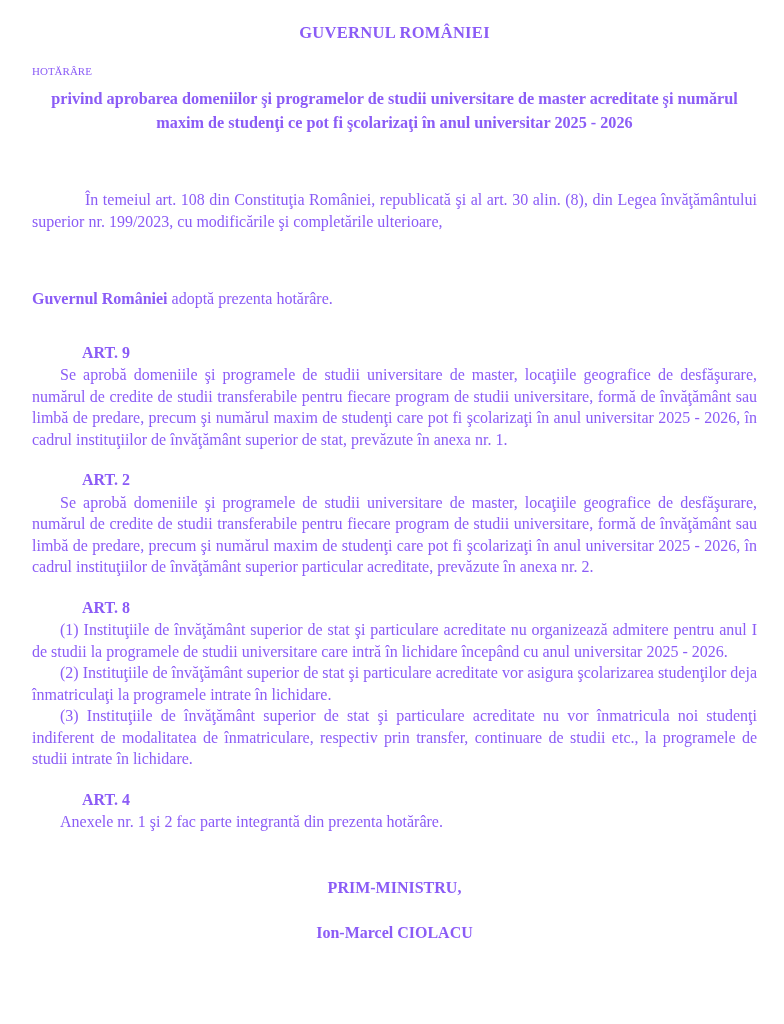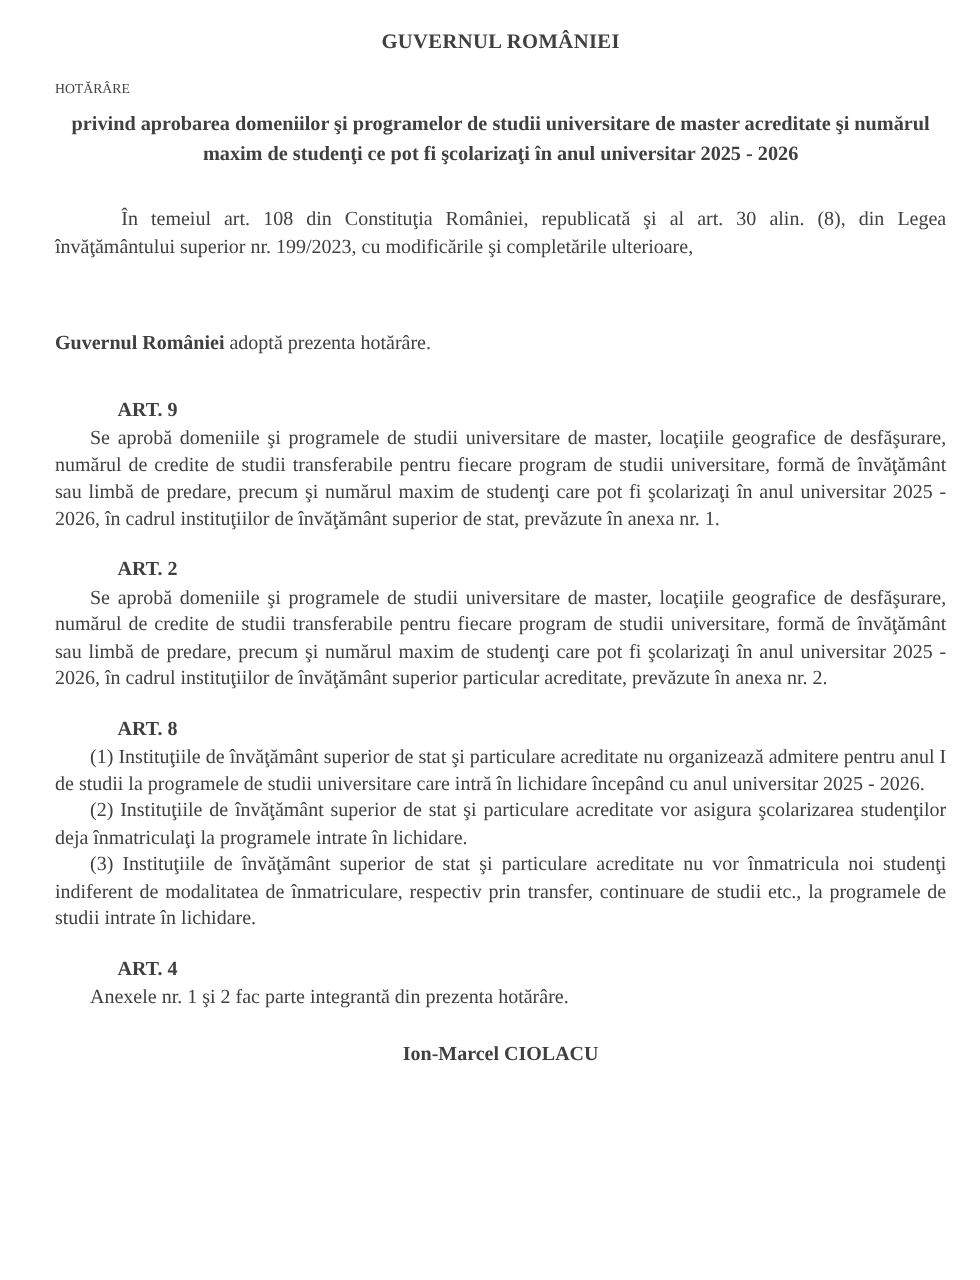--- a/index.html
+++ b/index.html
@@ -13,11 +13,11 @@
     height: 1024px;
     box-sizing: border-box;
     background: #ffffff;
-    color: #404040;
+    color: #8b5cf6;
     font-family: "Liberation Serif", serif;
     font-size: 16px;
     line-height: 21.5px;
-    padding: 22px 27px 0 44px;
+    padding: 22px 27px 0 32px;
     overflow: hidden;
   }
   .bold { font-weight: bold; }

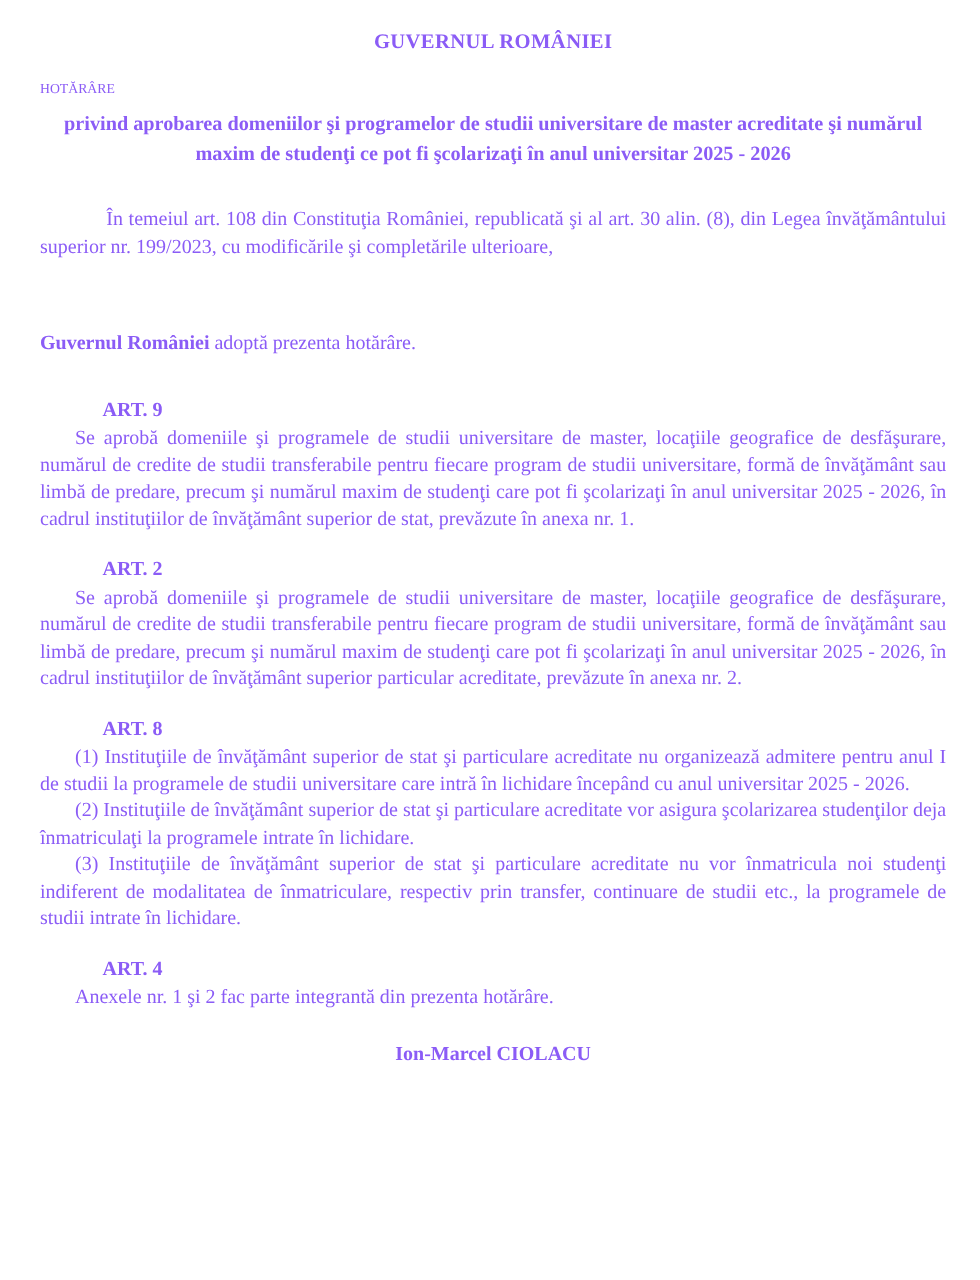--- a/index.html
+++ b/index.html
@@ -38,7 +38,7 @@
     font-weight: bold;
     font-size: 16.2px;
     line-height: 24px;
-    margin: 0 auto 30px auto;
+    margin: 0 auto 54px auto;
     max-width: 724px;
   }
   .preamble {

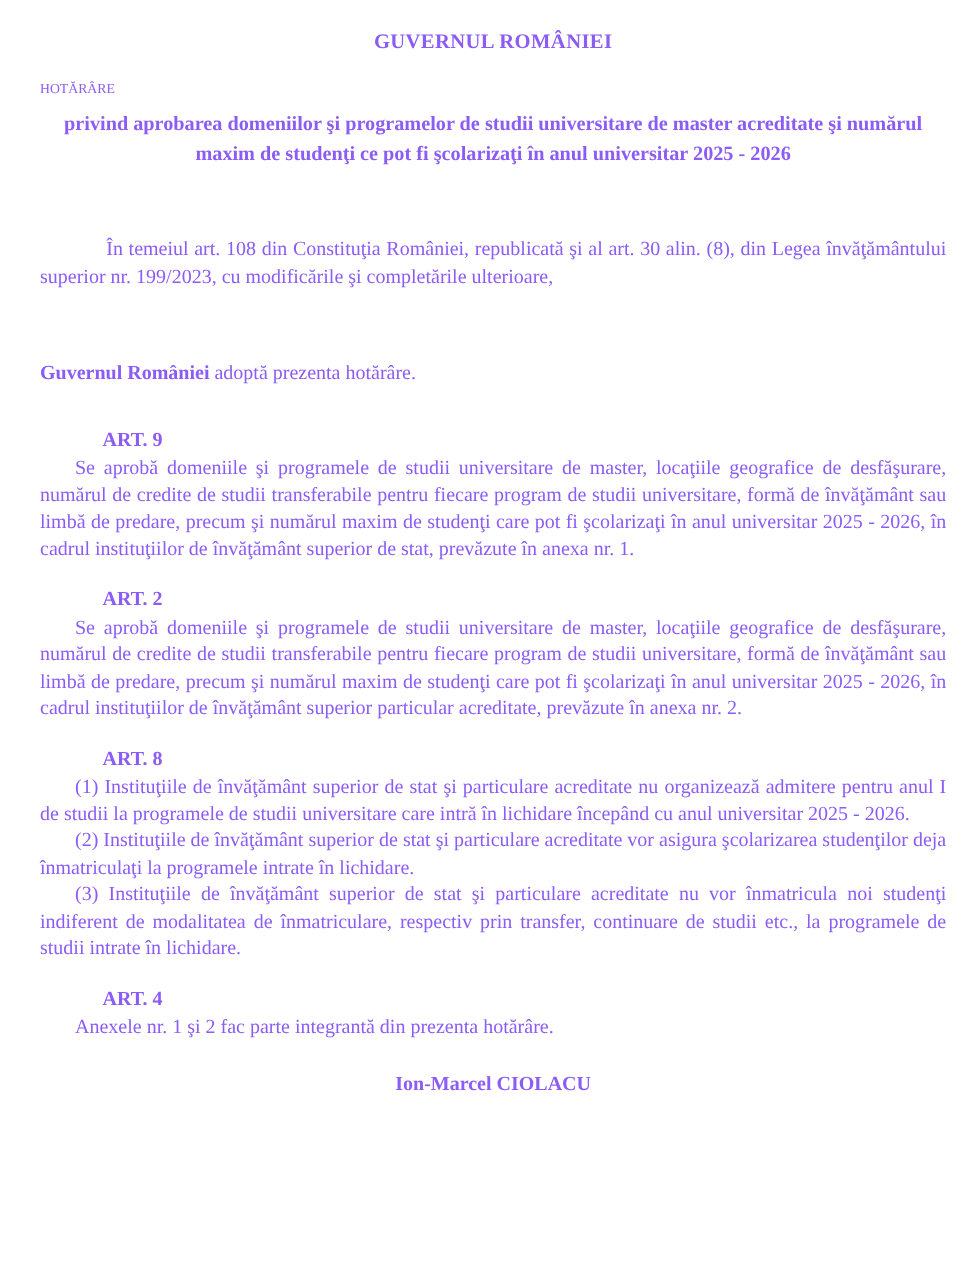--- a/index.html
+++ b/index.html
@@ -108,6 +108,7 @@
     <p>Anexele nr. 1 şi 2 fac parte integrantă din prezenta hotărâre.</p>
   </div>
 
+  <div class="sig-title">PRIM-MINISTRU,</div>
 
   <div class="sig-name">Ion-Marcel CIOLACU</div>
 

